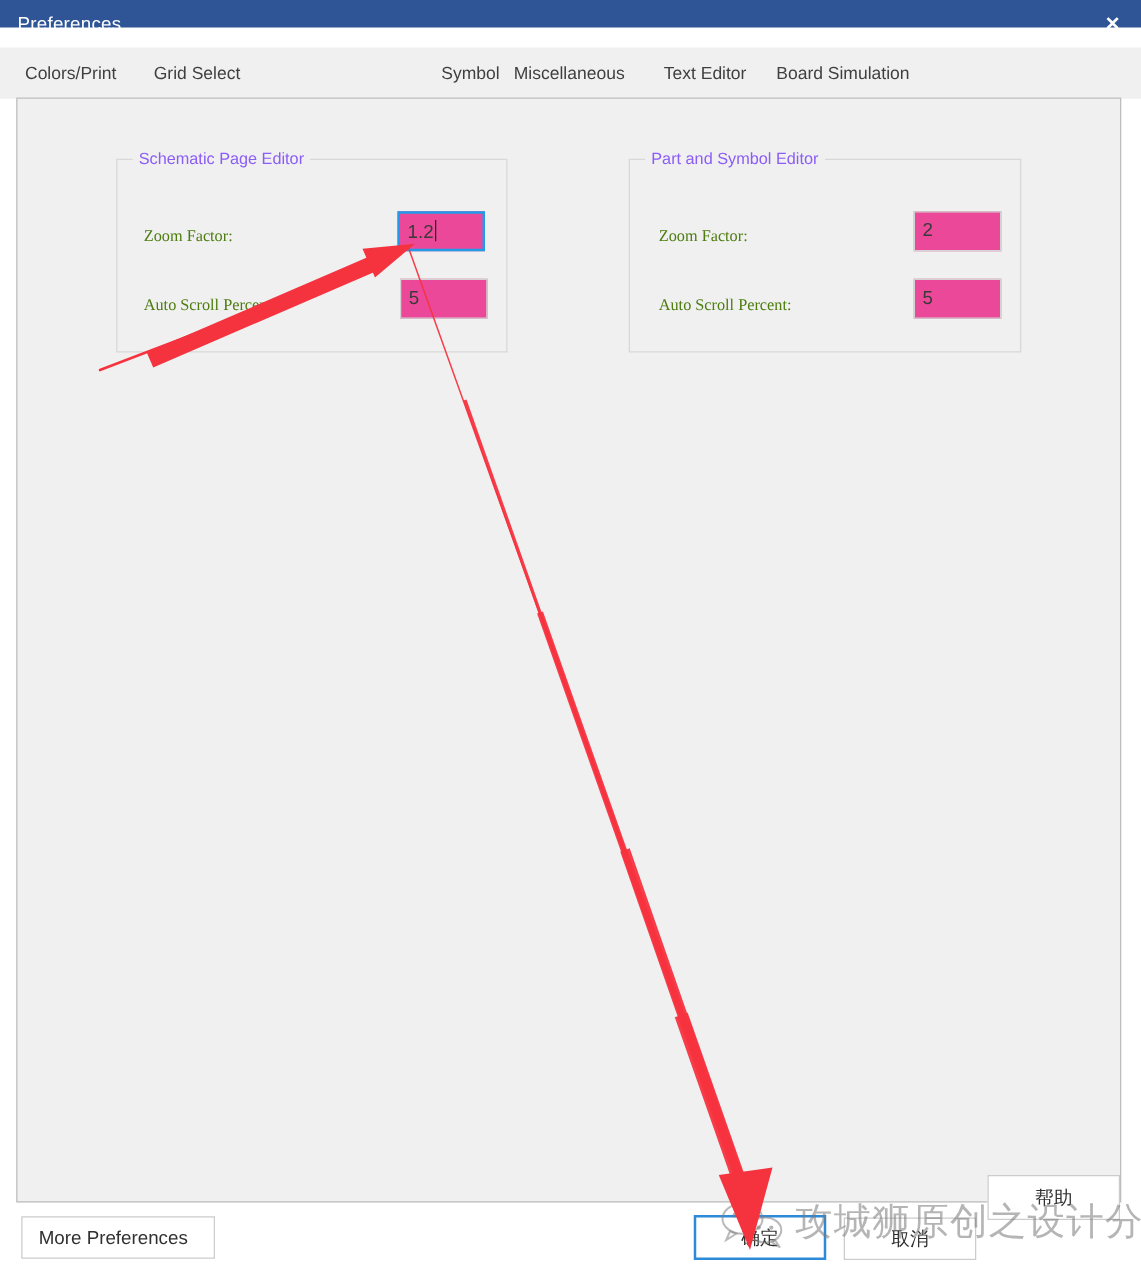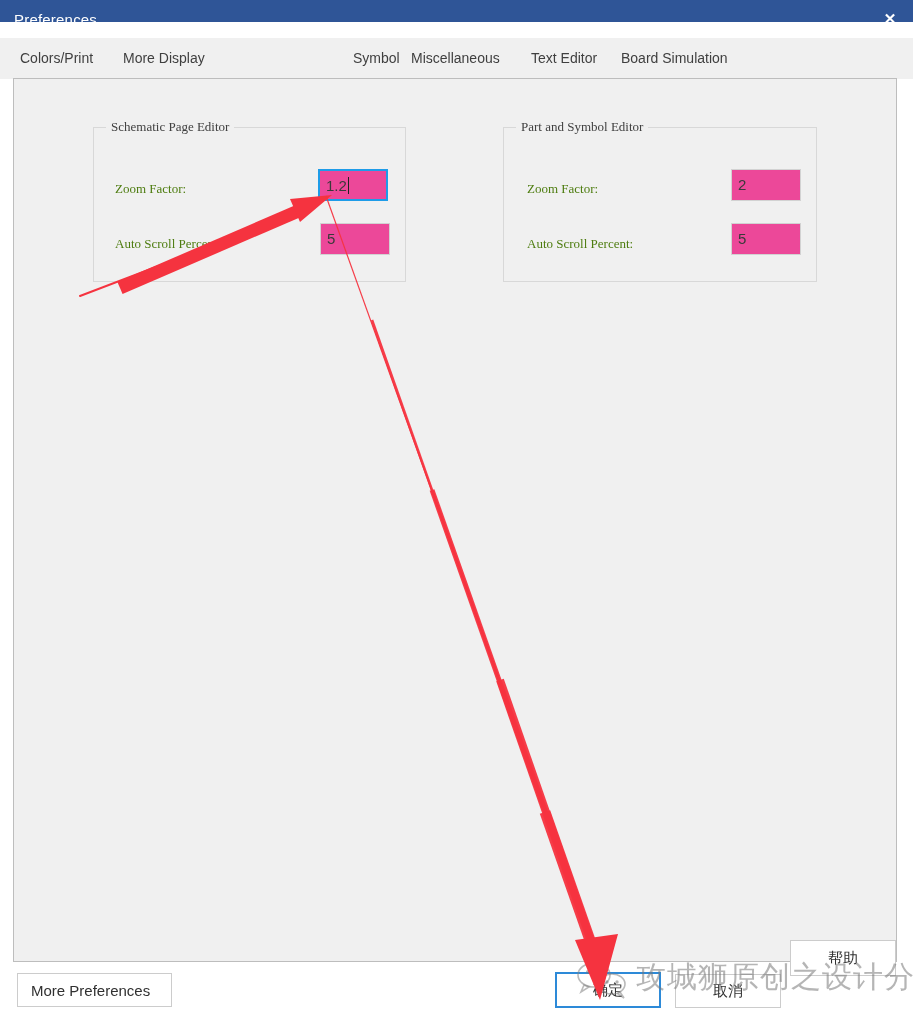--- a/index.html
+++ b/index.html
@@ -189,7 +189,7 @@
 
 <div id="tabstrip">
   <div class="tab" style="left:12px;">Colors/Print</div>
-  <div class="tab" style="left:115px;">More Display</div>
+  <div class="tab" style="left:115px;">Grid Select</div>
   <div class="tab" style="left:345px;">Symbol</div>
   <div class="tab" style="left:403px;">Miscellaneous</div>
   <div class="tab" style="left:523px;">Text Editor</div>

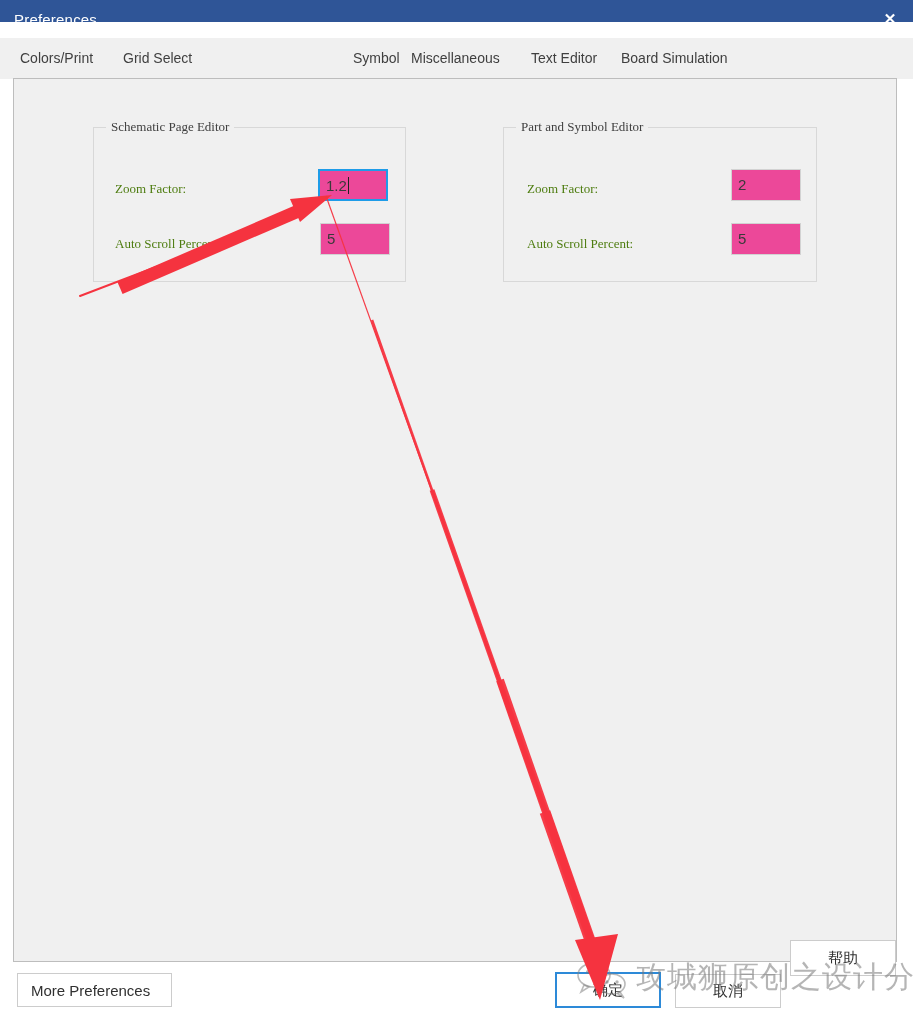--- a/index.html
+++ b/index.html
@@ -94,9 +94,9 @@
     top: -9px; left: 12px;
     background: #f0f0f0;
     padding: 0 5px;
-    font-family: Liberation Serif, serif;
+    font-family: Liberation Sans, sans-serif;
     font-size: 13px;
-    color: #404040;
+    color: #8b5cf6;
     white-space: nowrap;
   }
   .field-label {

